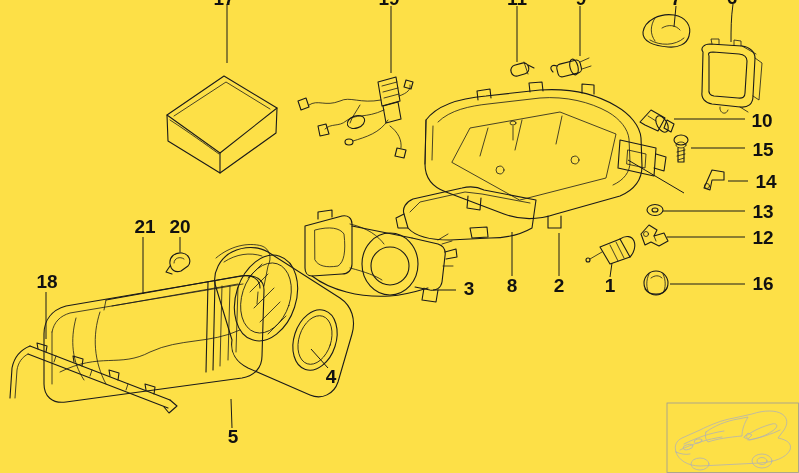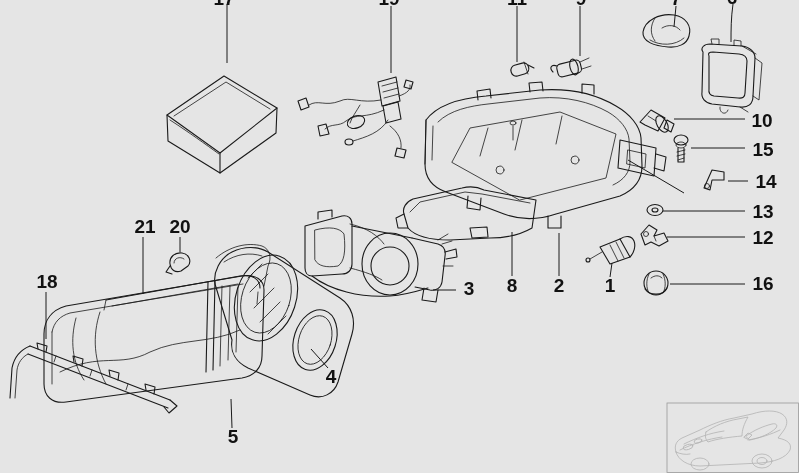--- a/index.html
+++ b/index.html
@@ -3,7 +3,7 @@
 <meta charset="utf-8">
 <style>
   html,body { margin:0; padding:0; background:#ffffff; }
-  .stage { position:relative; width:799px; height:473px; background:#e5e5e5; overflow:hidden; }
+  .stage { position:relative; width:799px; height:473px; background:#fde047; overflow:hidden; }
   svg { display:block; overflow:hidden; }
   .ln   { fill:none; stroke:#1a1a1a; stroke-width:1.1; stroke-linejoin:round; stroke-linecap:round; }
   .lnt  { fill:none; stroke:#1a1a1a; stroke-width:0.8; stroke-linejoin:round; stroke-linecap:round; }

